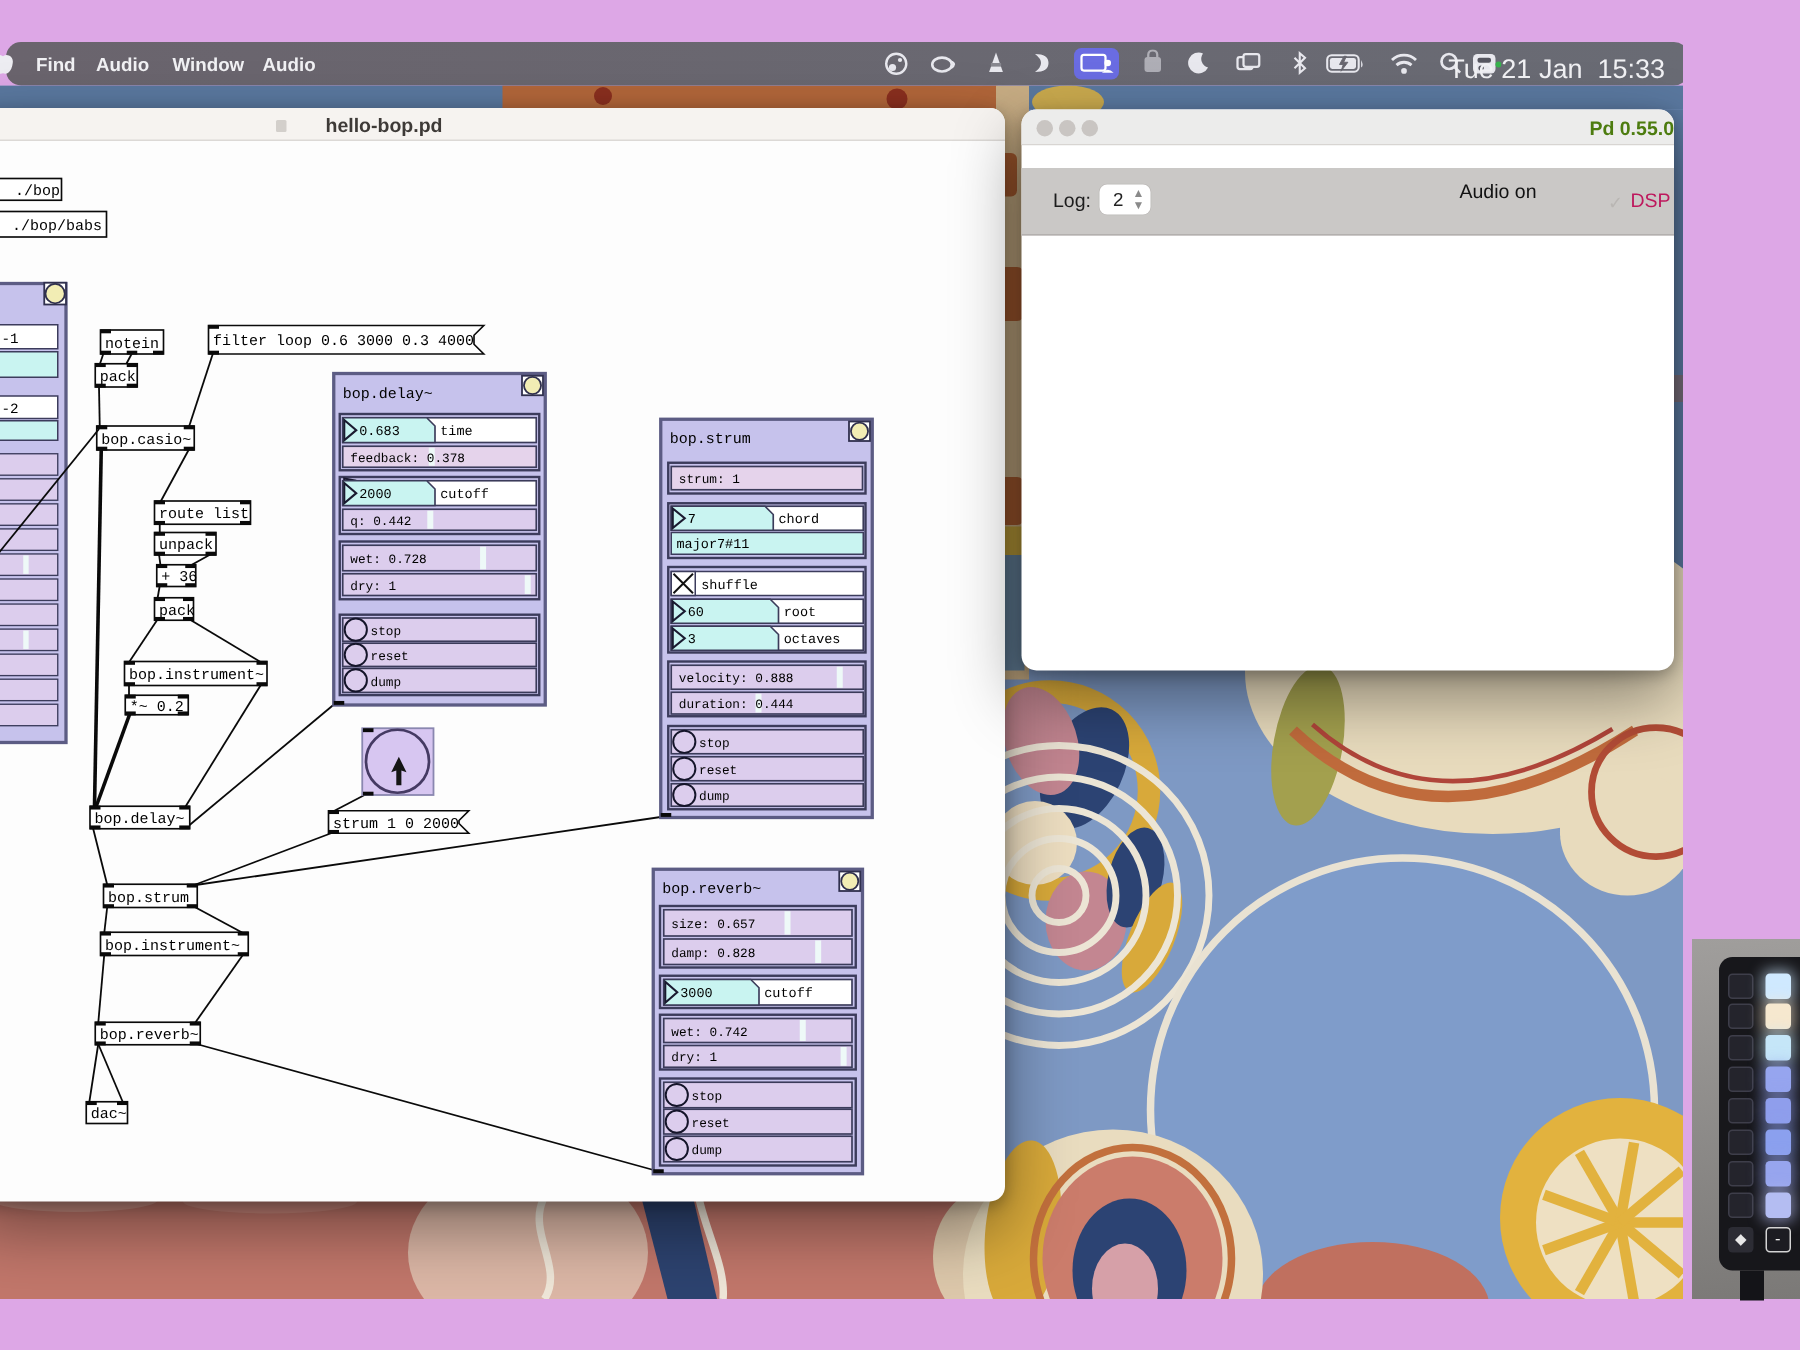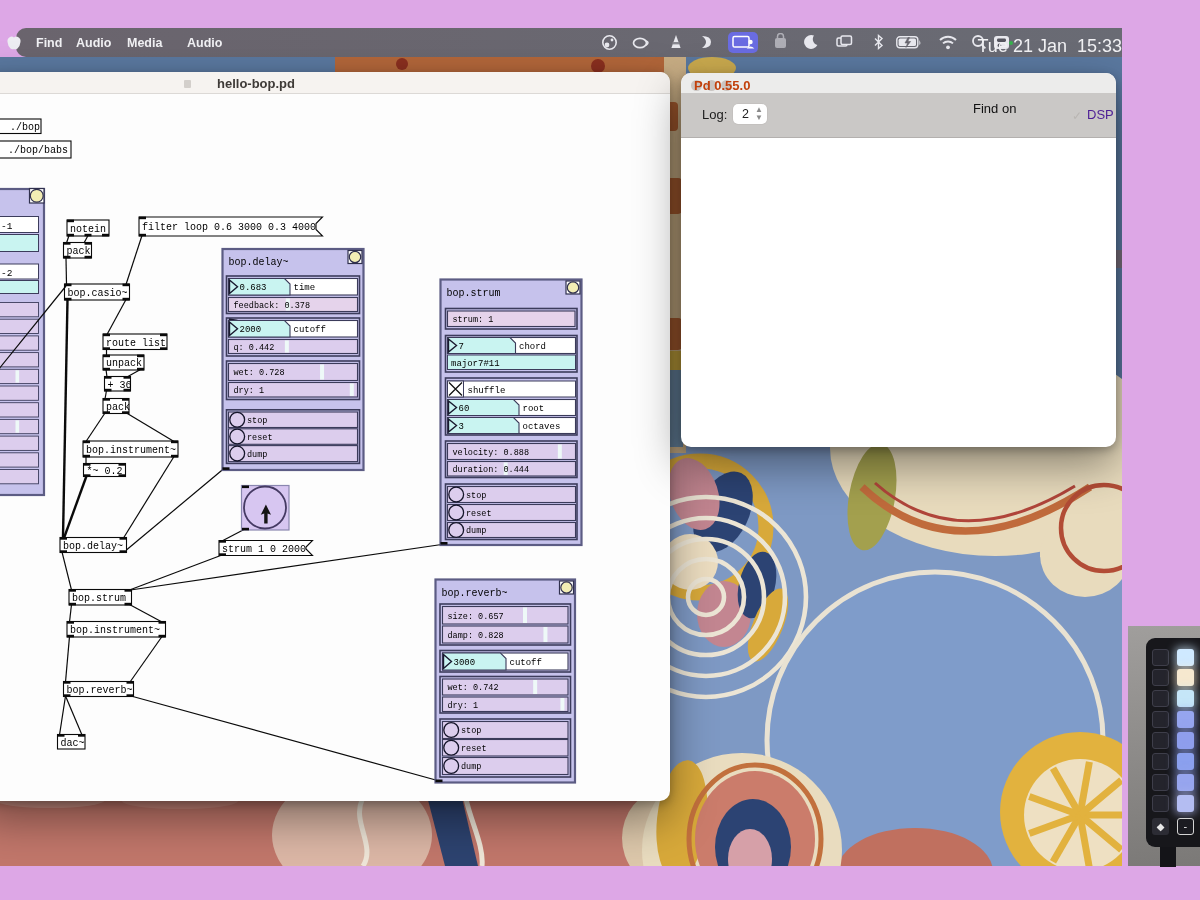--- a/index.html
+++ b/index.html
@@ -3,7 +3,7 @@
 * { margin:0; padding:0; box-sizing:border-box; }
 html,body { width:1200px; height:900px; overflow:hidden; background:#dda7e6; font-family:"Liberation Sans", sans-serif; }
 #screen { position:absolute; left:0; top:28px; width:1122px; height:838px; overflow:hidden; }
-#menubar { position:absolute; left:16px; top:0; width:1122px; height:29px;
+#menubar { position:absolute; left:4px; top:0; width:1122px; height:29px;
   background:linear-gradient(to right,#6a646d,#696b74); color:#f1f1f4;border-radius:10px; }
 #menubar .m { position:absolute; top:7.5px; font-size:12.5px; font-weight:bold; }
 #clock { position:absolute; top:7.5px; right:16px; font-size:18px; font-weight:normal; color:#f1f1f4; }

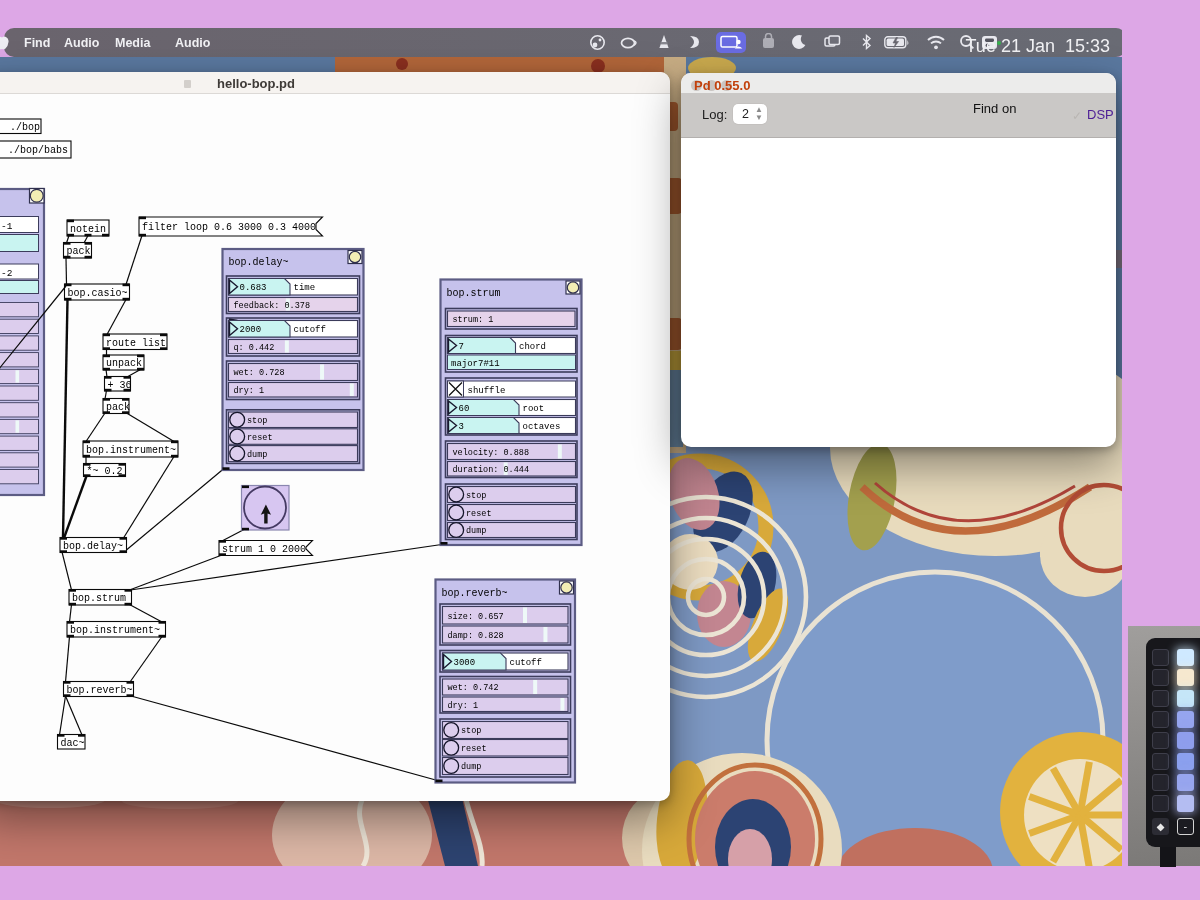--- a/index.html
+++ b/index.html
@@ -37,7 +37,7 @@
       </svg>
     <span class="m" style="left:20px">Find</span>
     <span class="m" style="left:60px">Audio</span>
-    <span class="m" style="left:111px">Media</span>
+    <span class="m" style="left:111px">Window</span>
     <span class="m" style="left:171px">Audio</span>
 
 <svg width="17" height="17" viewBox="0 0 17 17" style="position:absolute;left:585px;top:6px">

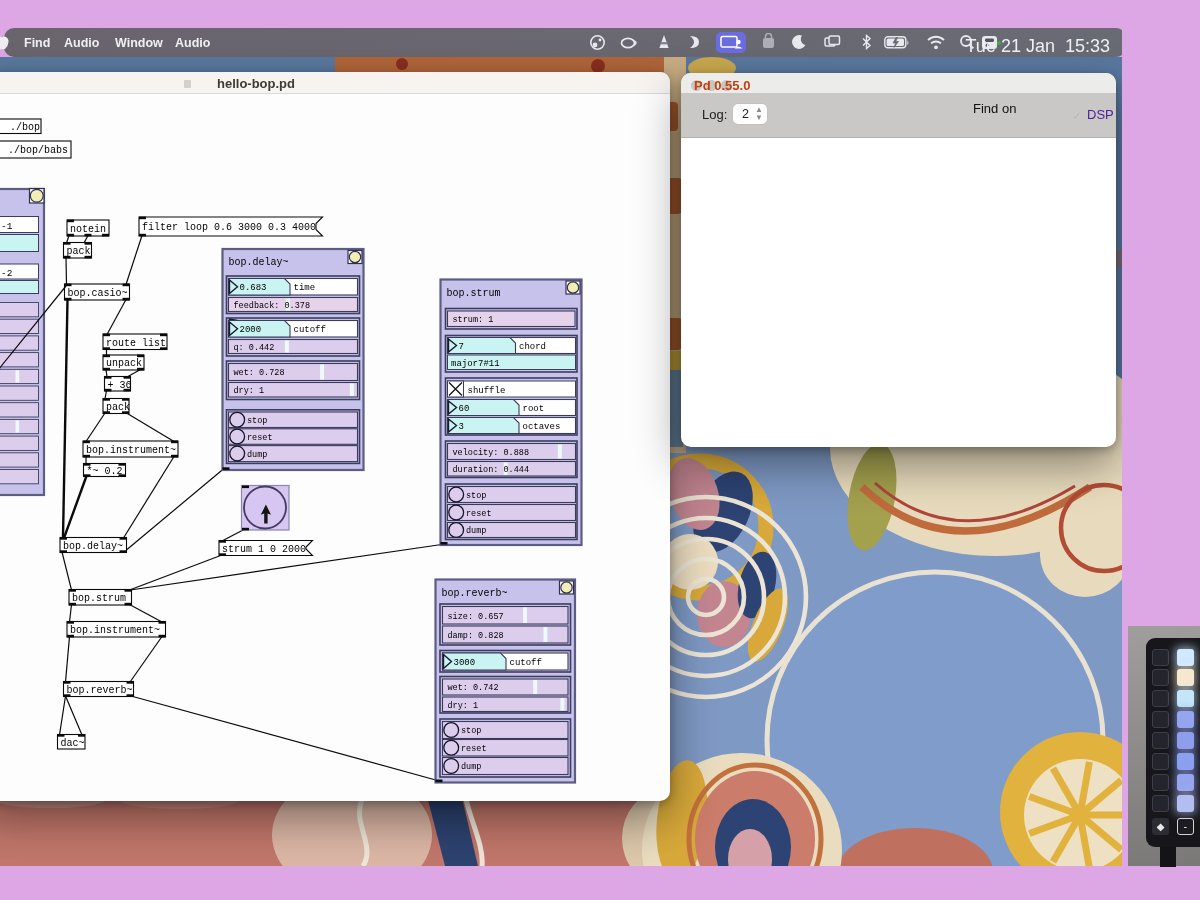--- a/index.html
+++ b/index.html
@@ -20,7 +20,7 @@
 #contitle { position:absolute; left:0; top:0; width:100%; height:24px; background:#ececeb;
   border-radius:10px 10px 0 0; border-bottom:1px solid #d8d5d2; }
 #contitle .dot { position:absolute; top:6.5px; width:11px; height:11px; border-radius:50%; background:#c9c5c2; }
-#contitle .t { position:absolute; width:100%; text-align:left; top:4.5px; font-size:13px; font-weight:bold; color:#c2410c;padding-left:13px; }
+#contitle .t { position:absolute; width:100%; text-align:right; top:4.5px; font-size:13px; font-weight:bold; color:#4d7c0f; }
 #contoolbar { position:absolute; left:0; top:20px; width:100%; height:45px; background:#cac8c6;
   border-bottom:1px solid #b3b0ae; }
 #deskphoto { position:absolute; left:1128px; top:625.5px; width:72px; height:240.5px;

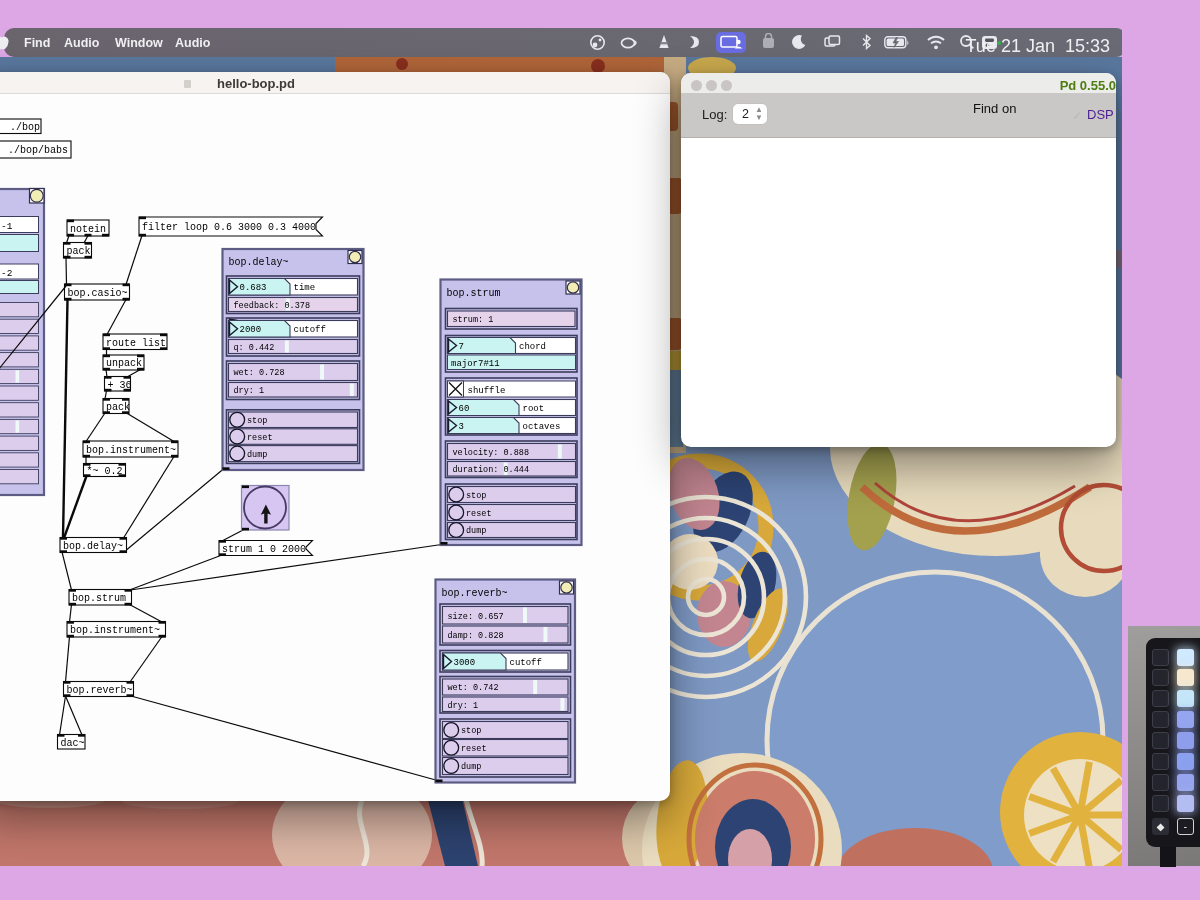--- a/index.html
+++ b/index.html
@@ -21,7 +21,7 @@
   border-radius:10px 10px 0 0; border-bottom:1px solid #d8d5d2; }
 #contitle .dot { position:absolute; top:6.5px; width:11px; height:11px; border-radius:50%; background:#c9c5c2; }
 #contitle .t { position:absolute; width:100%; text-align:right; top:4.5px; font-size:13px; font-weight:bold; color:#4d7c0f; }
-#contoolbar { position:absolute; left:0; top:20px; width:100%; height:45px; background:#cac8c6;
+#contoolbar { position:absolute; left:0; top:39px; width:100%; height:45px; background:#cac8c6;
   border-bottom:1px solid #b3b0ae; }
 #deskphoto { position:absolute; left:1128px; top:625.5px; width:72px; height:240.5px;
   background:linear-gradient(175deg,#a09e9c,#7b7977); }

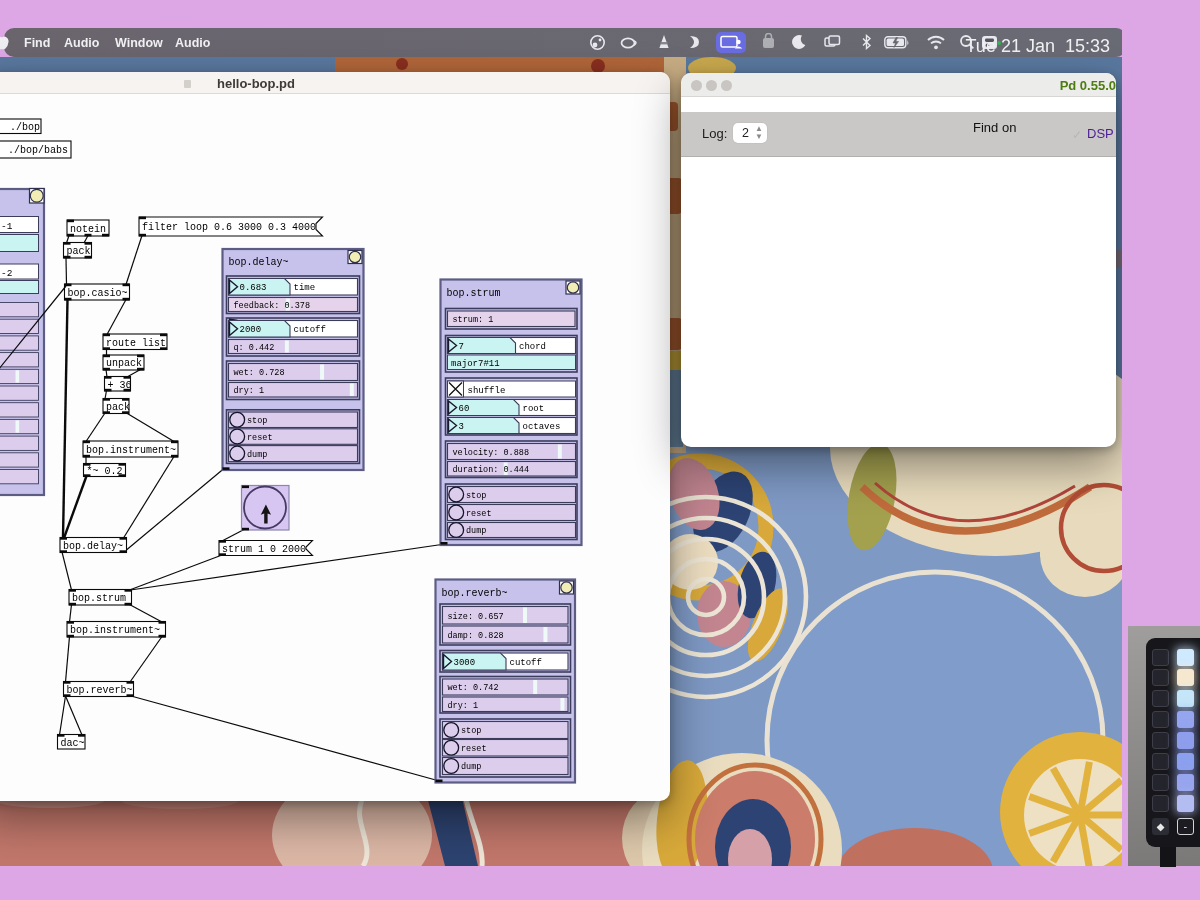--- a/index.html
+++ b/index.html
@@ -461,7 +461,7 @@
         <span style="position:absolute;left:9px;top:3px;font-size:12.5px;color:#222">2</span>
         <span style="position:absolute;right:4px;top:1.5px;font-size:8px;color:#8a8a8a;line-height:8px">▲<br>▼</span>
       </div>
-      <span style="position:absolute;left:292px;top:8px;font-size:13px;color:#111">Find on</span>
+      <span style="position:absolute;left:292px;top:8px;font-size:13px;color:#111">Audio on</span>
       <span style="position:absolute;left:391px;top:16px;font-size:12px;color:#b9b6b3">✓</span>
       <span style="position:absolute;left:406px;top:14px;font-size:13px;color:#4c1d95">DSP</span>
     </div>

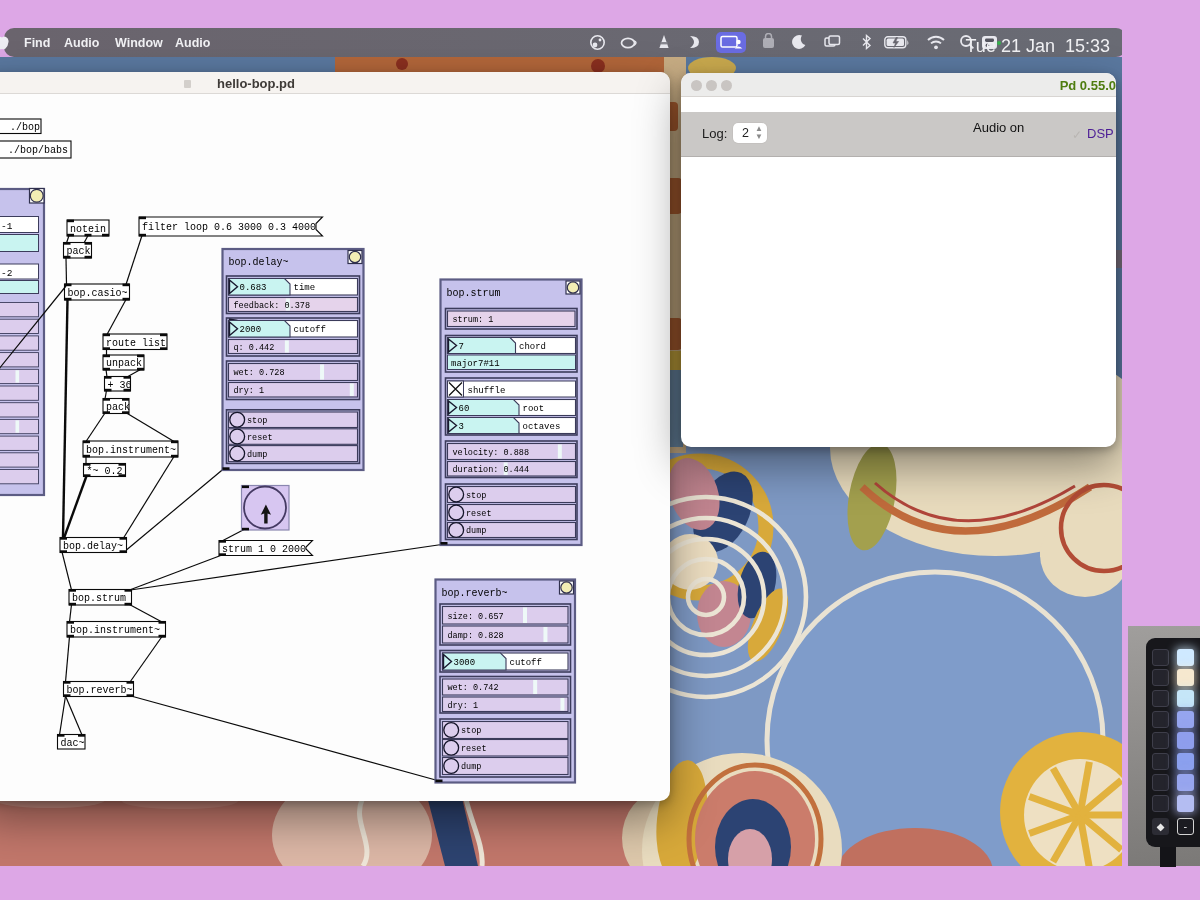--- a/index.html
+++ b/index.html
@@ -463,7 +463,7 @@
       </div>
       <span style="position:absolute;left:292px;top:8px;font-size:13px;color:#111">Audio on</span>
       <span style="position:absolute;left:391px;top:16px;font-size:12px;color:#b9b6b3">✓</span>
-      <span style="position:absolute;left:406px;top:14px;font-size:13px;color:#4c1d95">DSP</span>
+      <span style="position:absolute;left:406px;top:14px;font-size:13px;color:#be185d">DSP</span>
     </div>
   </div>
 </div>

